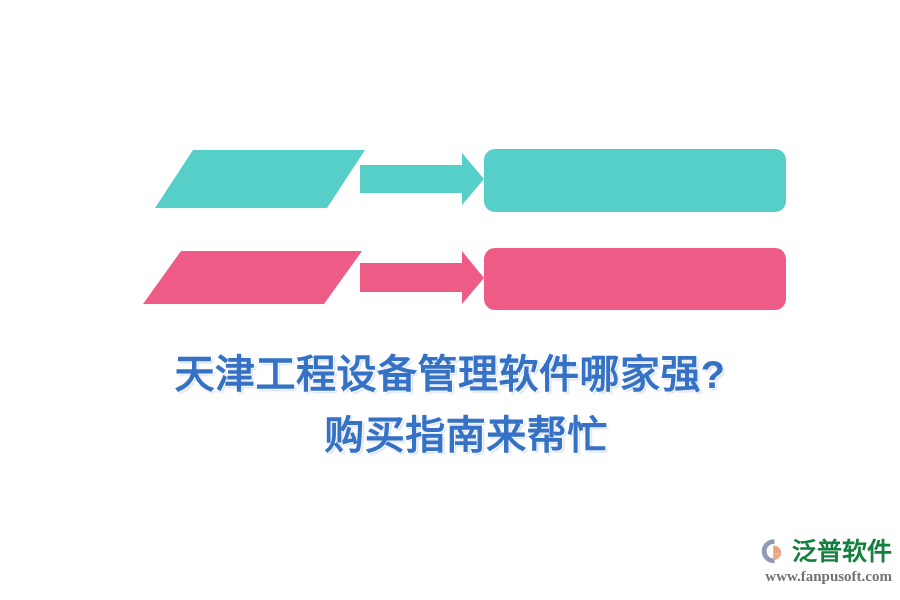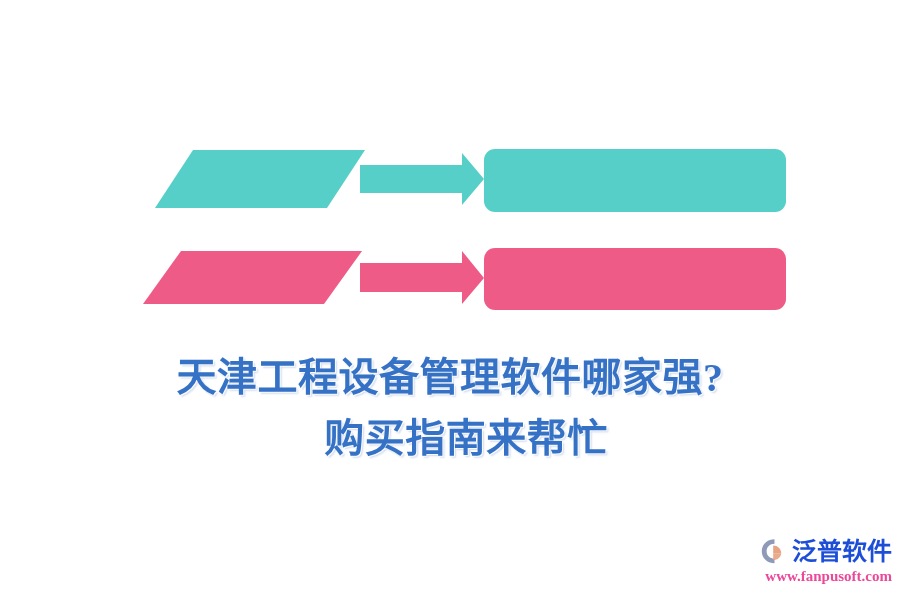--- a/index.html
+++ b/index.html
@@ -55,7 +55,7 @@
   }
   .headline-line {
     display: block;
-    font-family: Liberation Serif, serif;
+    font-family: Liberation Mono, monospace;
     font-size: 40px;
     font-weight: 700;
     color: #3572C6;

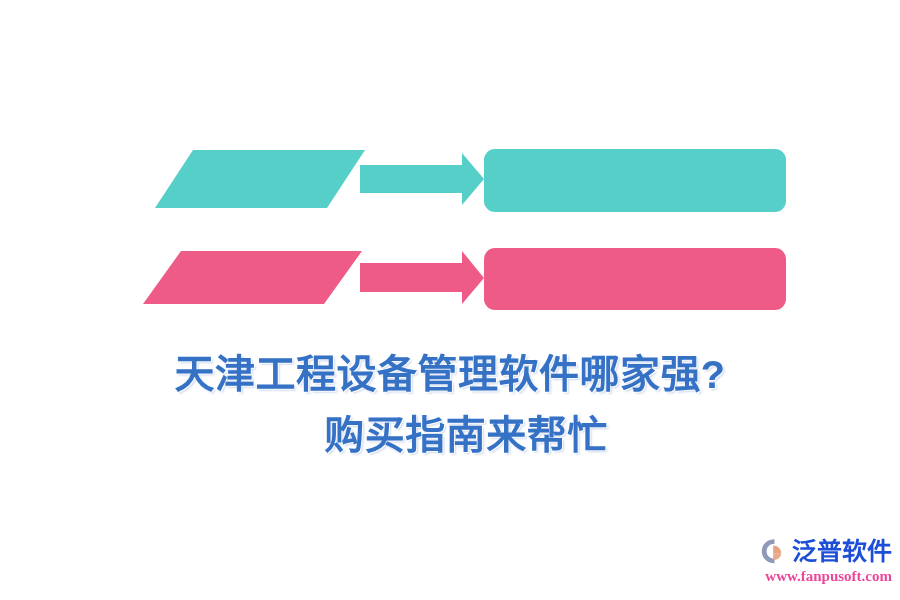--- a/index.html
+++ b/index.html
@@ -92,7 +92,7 @@
     font-family: "Liberation Sans", "DejaVu Sans", sans-serif;
     font-size: 25px;
     font-weight: 700;
-    color: #1d4ed8;
+    color: #15803d;
     line-height: 1;
     letter-spacing: 0px;
     white-space: nowrap;

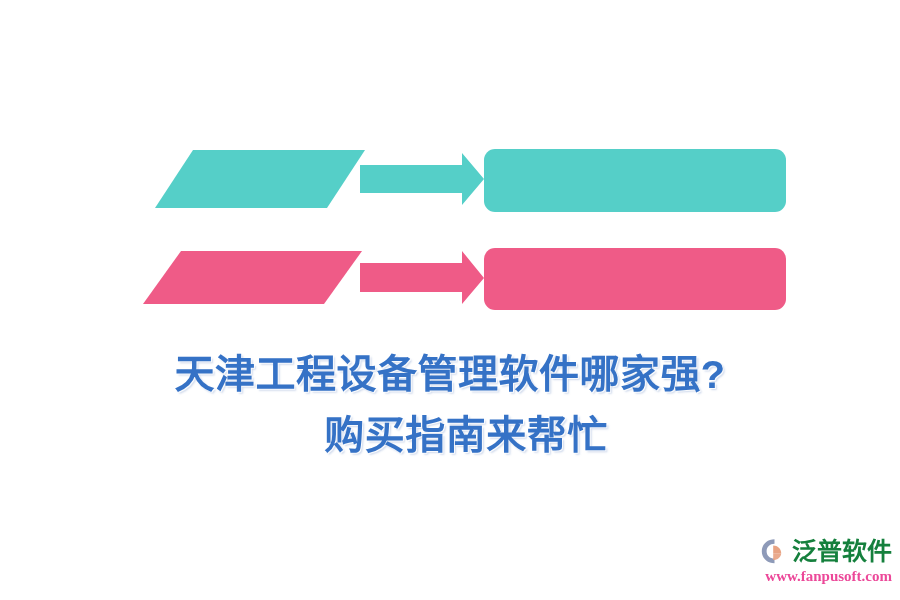--- a/index.html
+++ b/index.html
@@ -101,7 +101,7 @@
     font-family: "Liberation Serif", "DejaVu Serif", serif;
     font-size: 15px;
     font-weight: 700;
-    color: #ec4899;
+    color: #737373;
     line-height: 1;
     text-align: right;
     white-space: nowrap;

